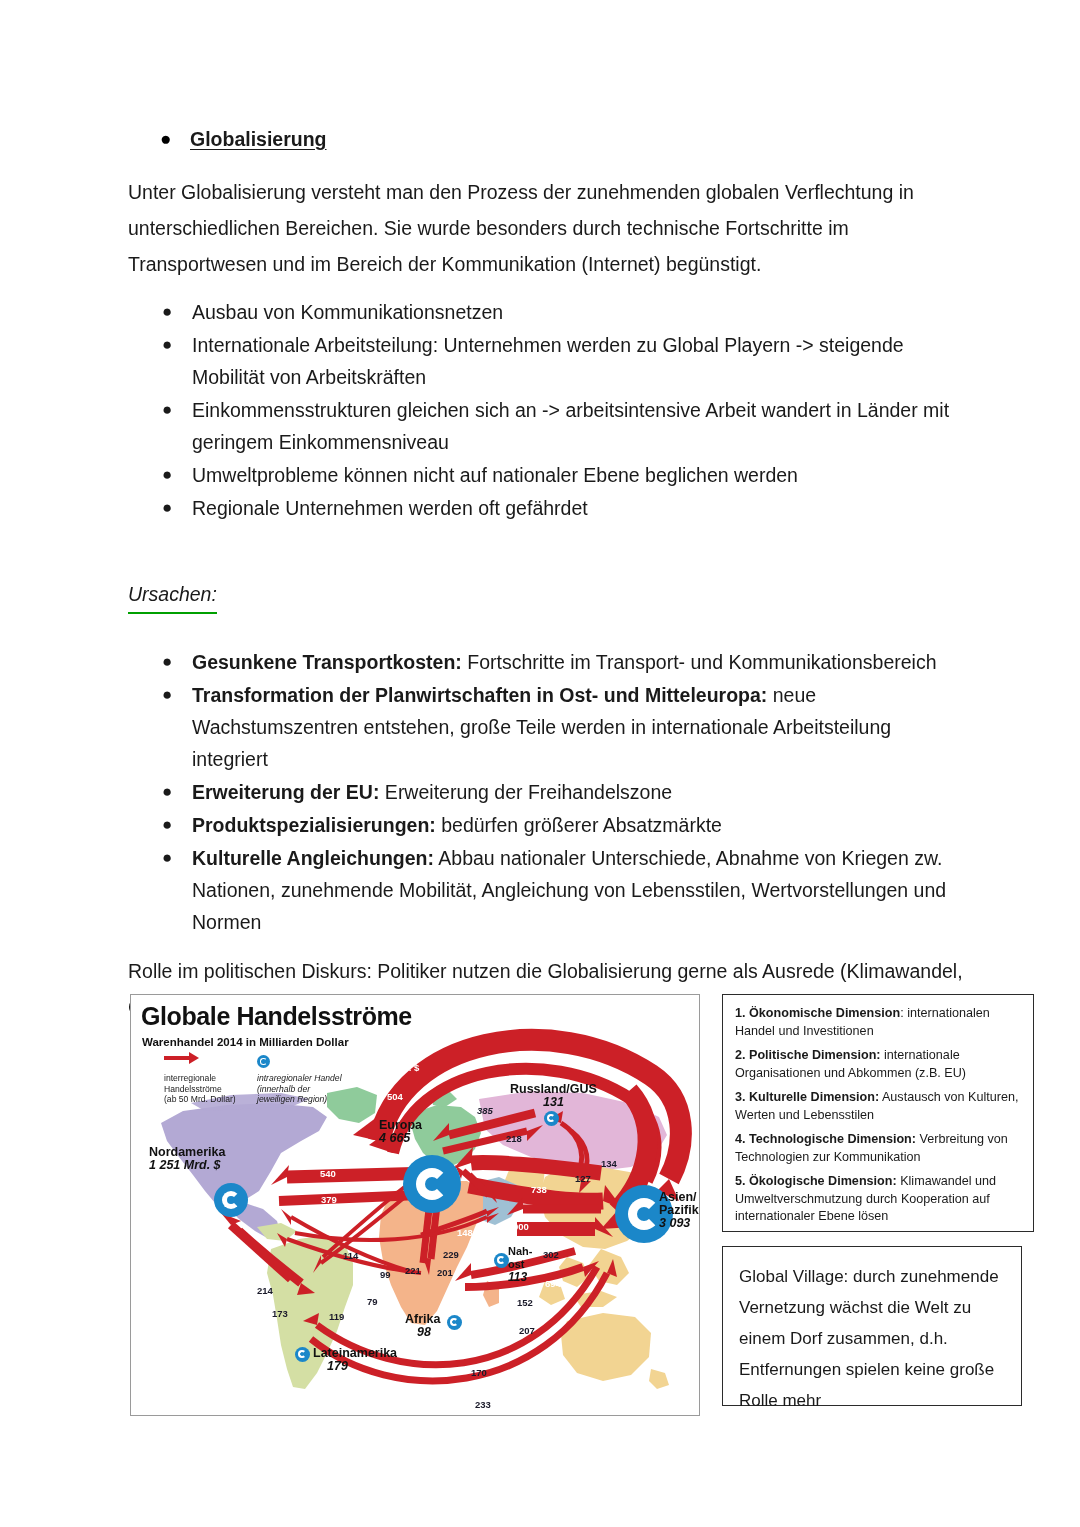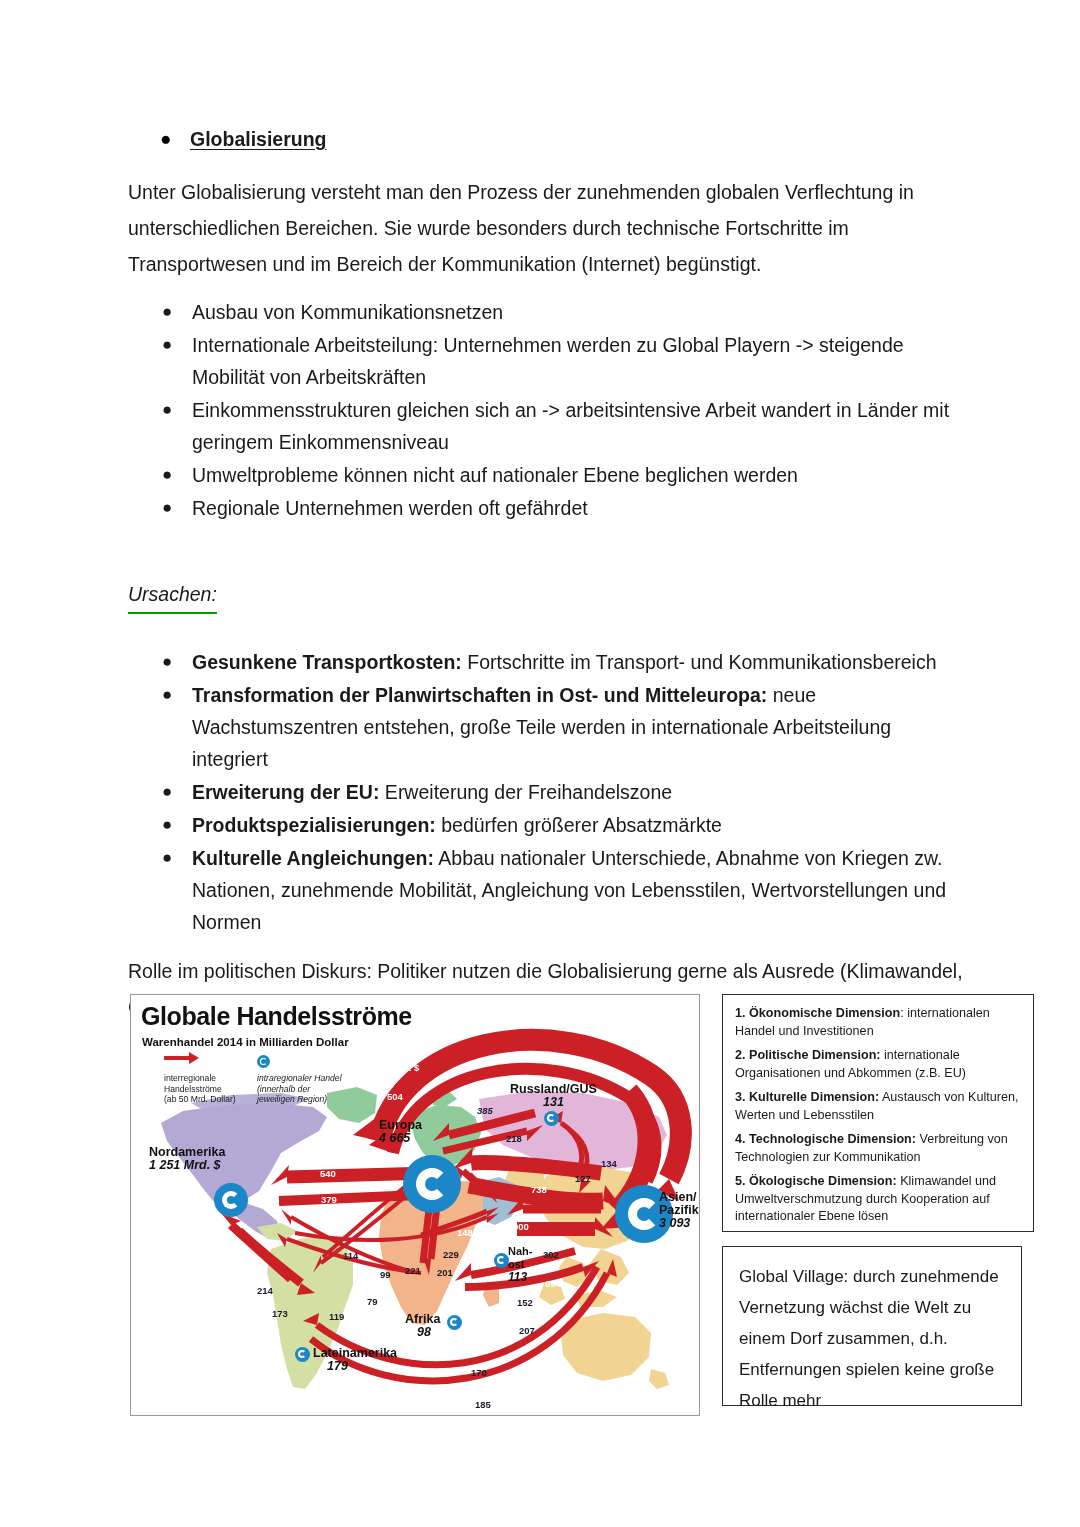--- a/index.html
+++ b/index.html
@@ -503,7 +503,7 @@
       <div class="flownum" style="left:386px; top:302px;">152</div>
       <div class="flownum" style="left:388px; top:330px;">207</div>
       <div class="flownum" style="left:340px; top:372px;">170</div>
-      <div class="flownum" style="left:344px; top:404px;">185</div>
+      <div class="flownum" style="left:344px; top:404px;">233</div>
 
       <div class="map-title">Globale Handelsströme</div>
       <div class="map-sub">Warenhandel 2014 in Milliarden Dollar</div>

